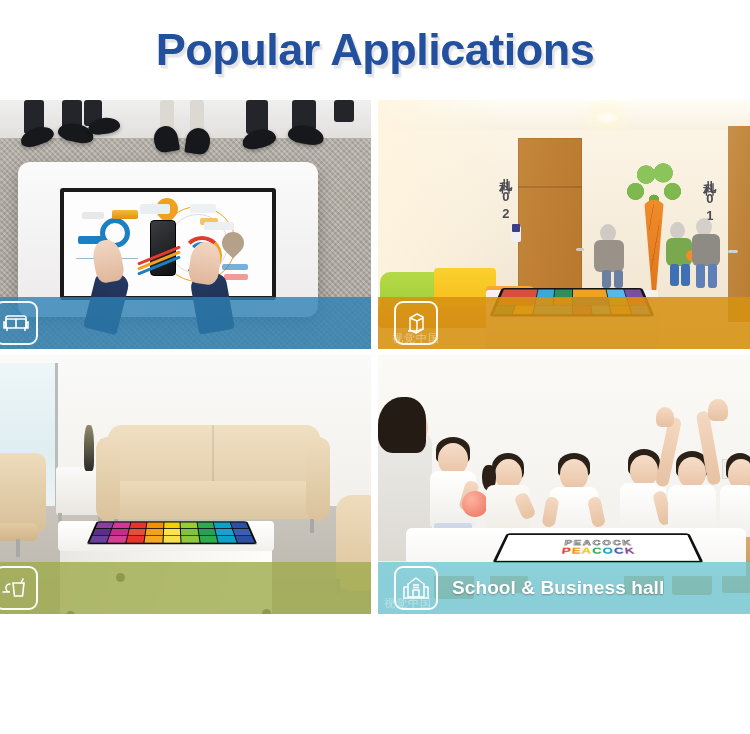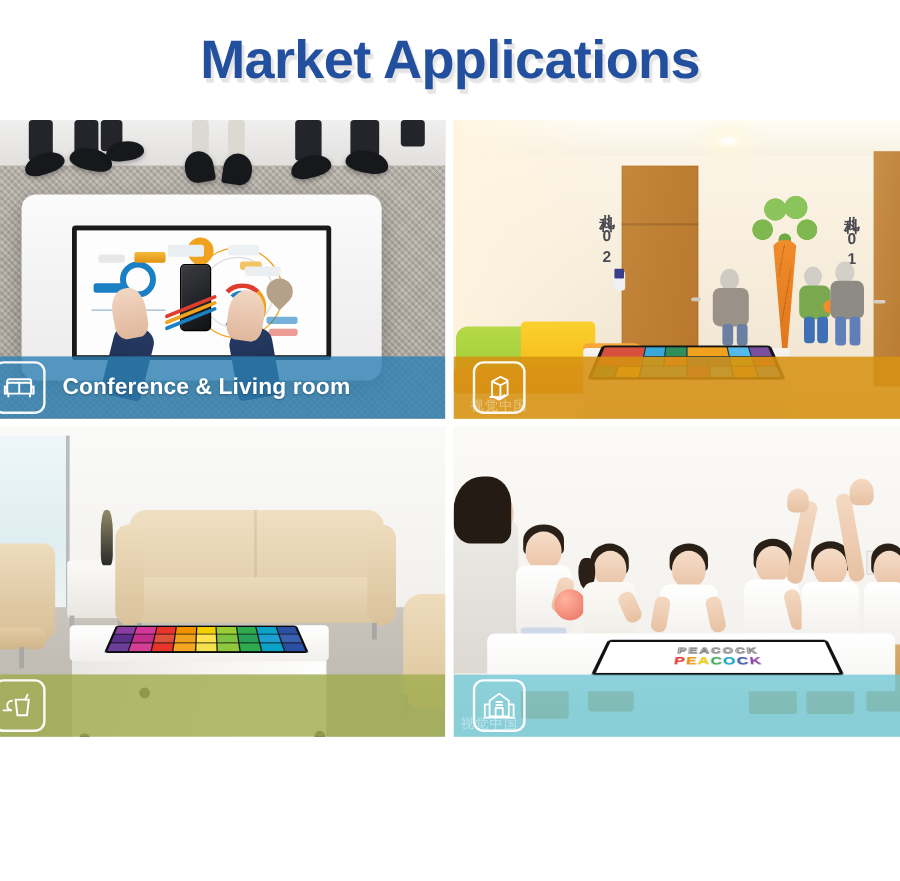--- a/index.html
+++ b/index.html
@@ -339,7 +339,7 @@
 <body>
 
 <div class="page-title">
-  <span>Market Applications</span>
+  <span>Popular Applications</span>
 </div>
 
 <div class="grid">

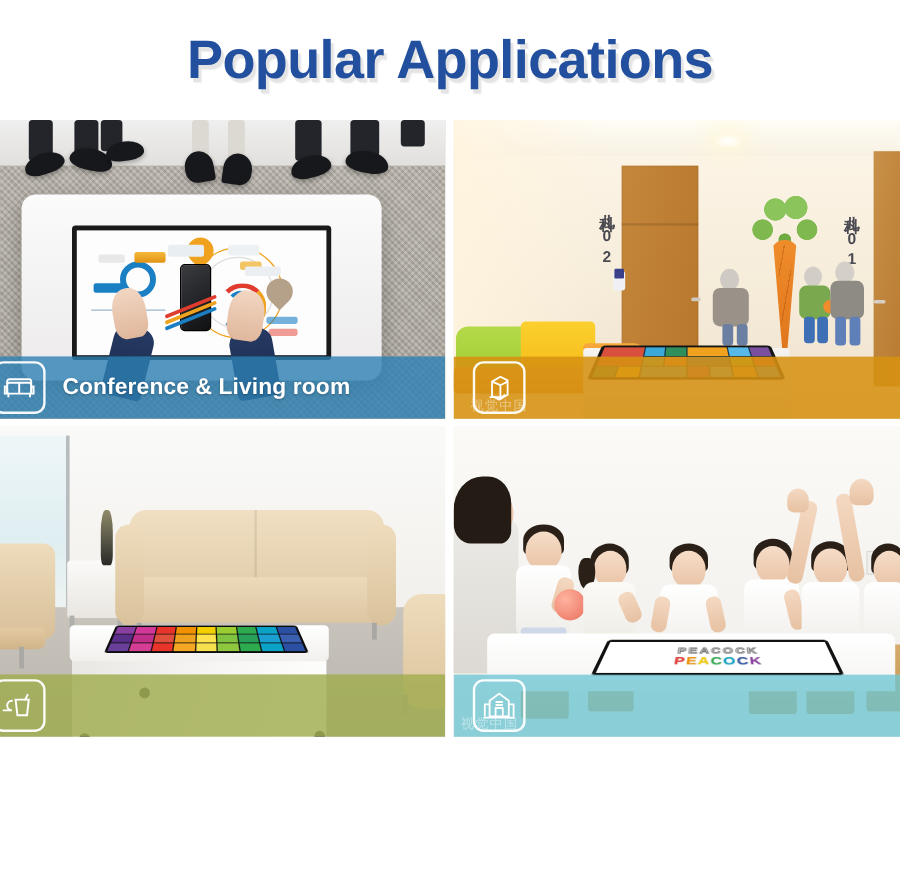--- a/index.html
+++ b/index.html
@@ -417,7 +417,6 @@
           <path d="M5 16v3M23 16v3"></path>
         </svg>
       </div>
-      <div class="cap-text">Conference &amp; Living room</div>
     </div>
   </div>
 

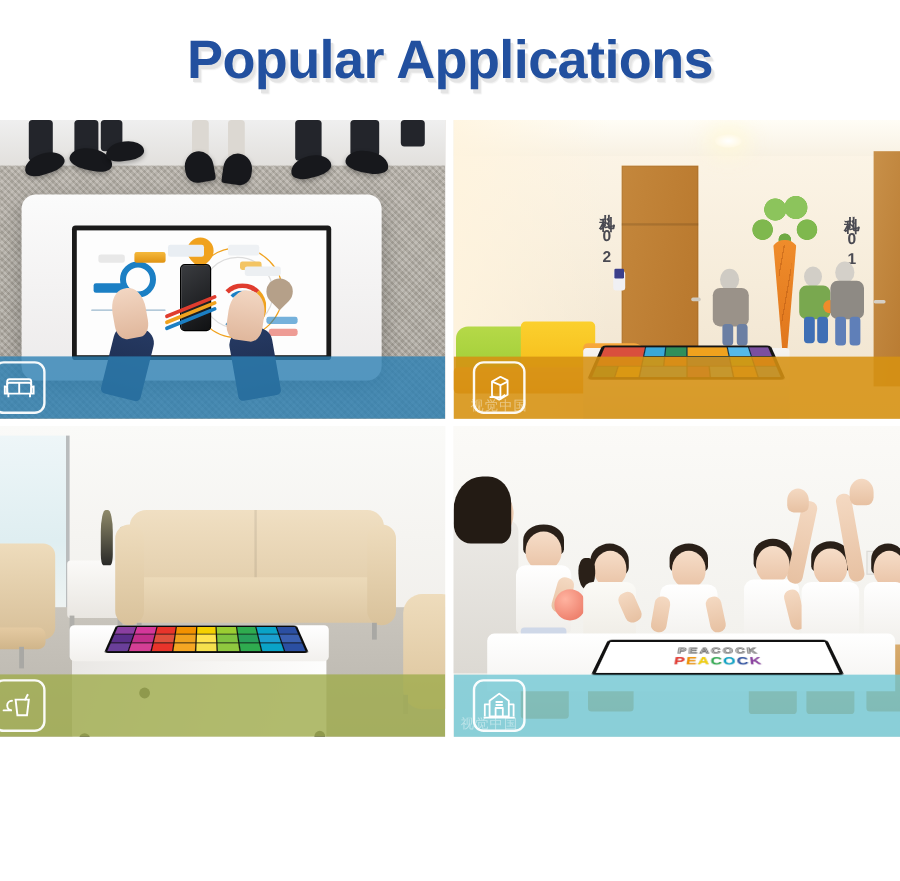--- a/index.html
+++ b/index.html
@@ -678,6 +678,7 @@
           <path d="M1 23h26"></path>
         </svg>
       </div>
+      <div class="cap-text">School &amp; Business hall</div>
     </div>
     <div class="watermark wm-right">视觉中国</div>
   </div>

